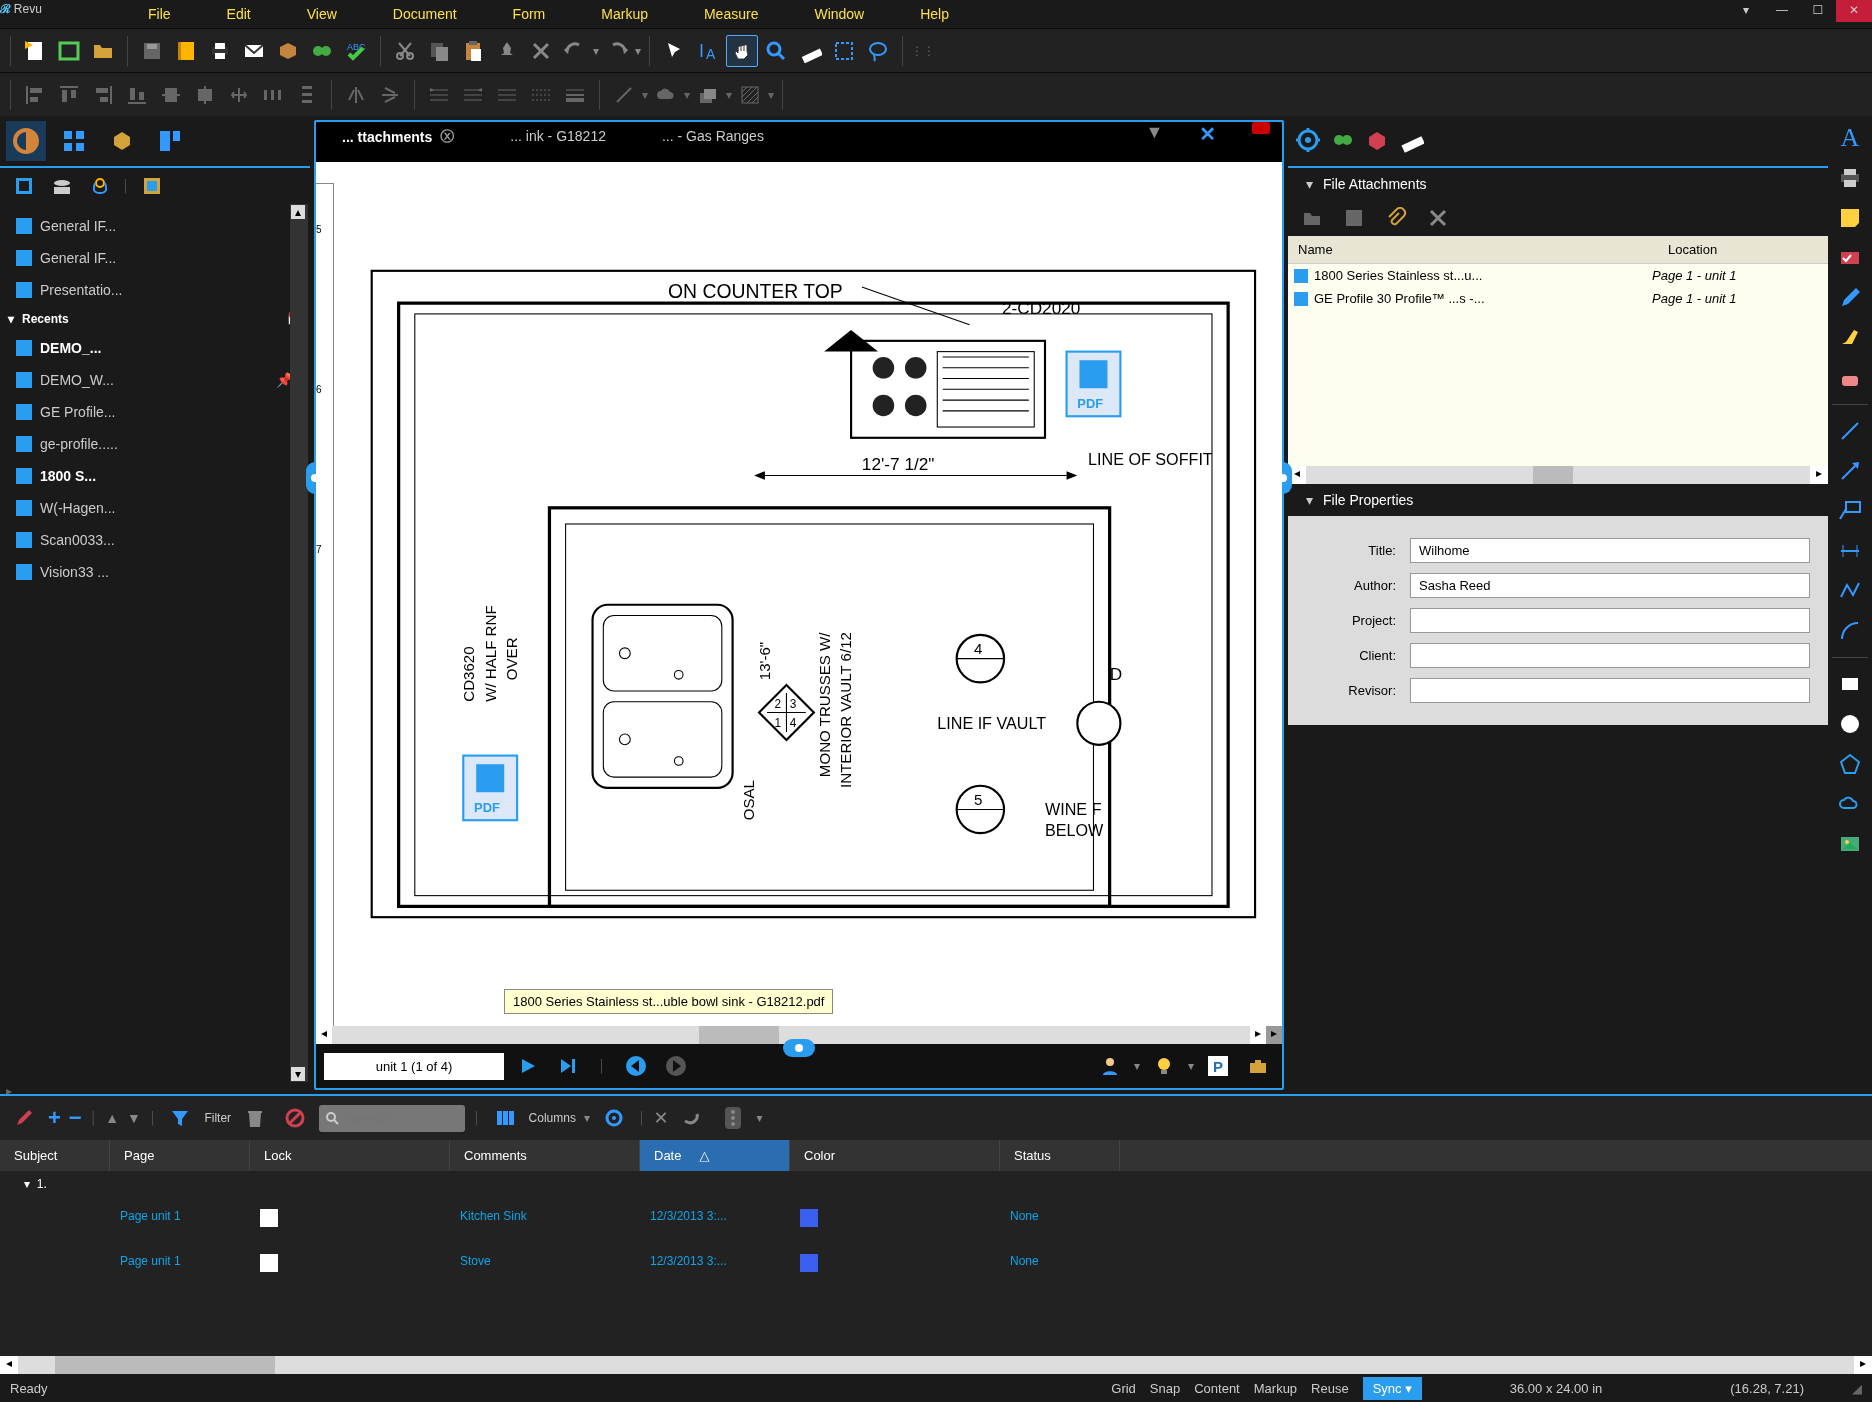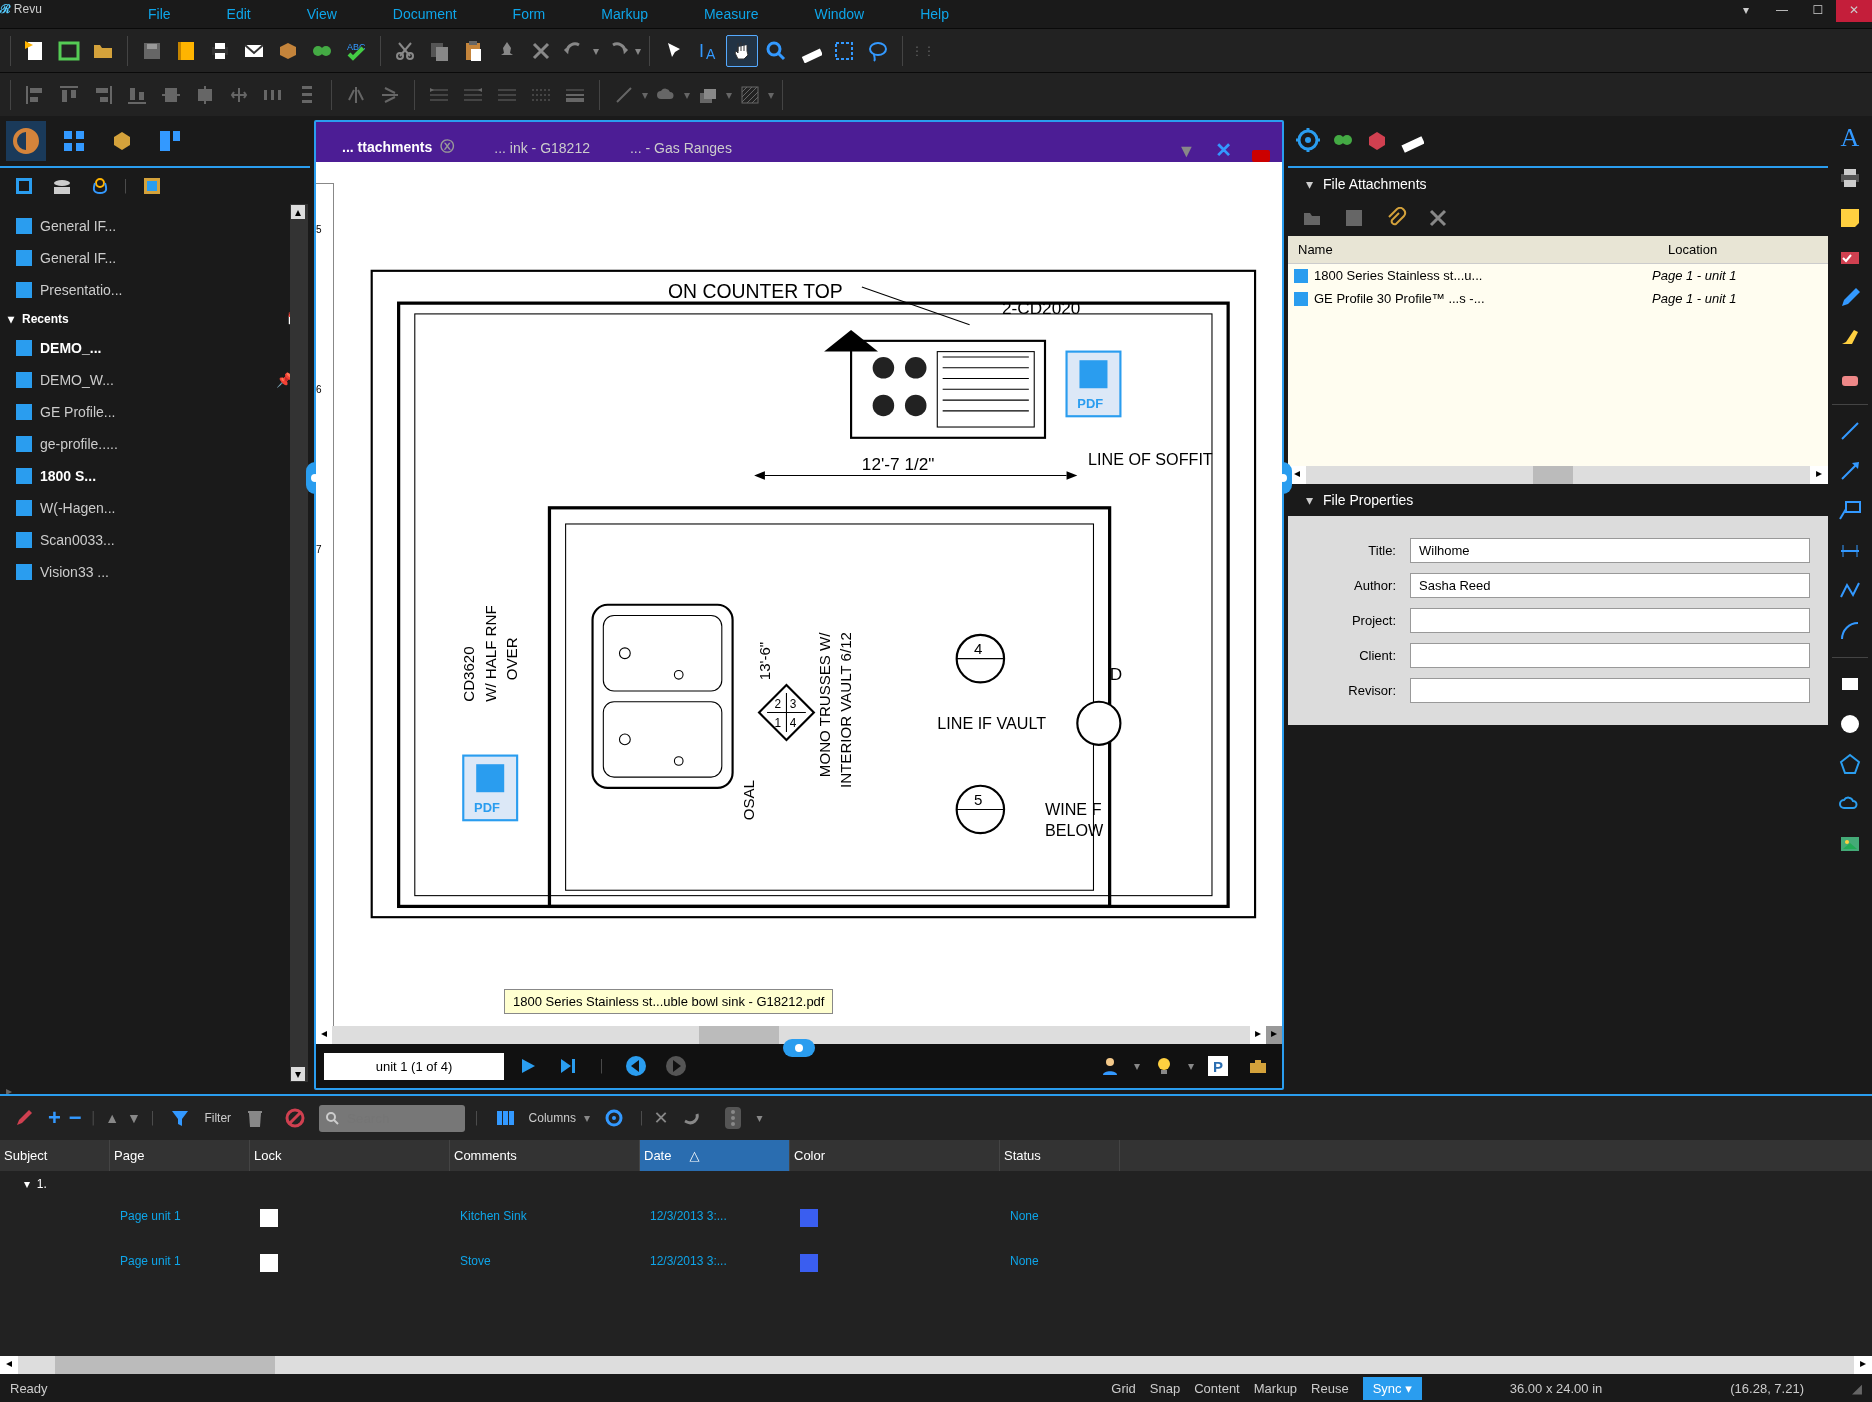--- a/index.html
+++ b/index.html
@@ -13,7 +13,7 @@
 
 
 .menubar { height: 28px; background: #1a1a1a; display: flex; align-items: center; padding-left: 120px; position: relative; }
-.menubar .item { padding: 4px 28px; color: #0ea5e9; font-size: 14px; }
+.menubar .item { padding: 4px 28px; color: #fde047; font-size: 14px; }
 
 
 .toolbar-row { height: 44px; background: #222; display: flex; align-items: center; gap: 2px; padding: 4px; border-top: 1px solid #0a0a0a; }

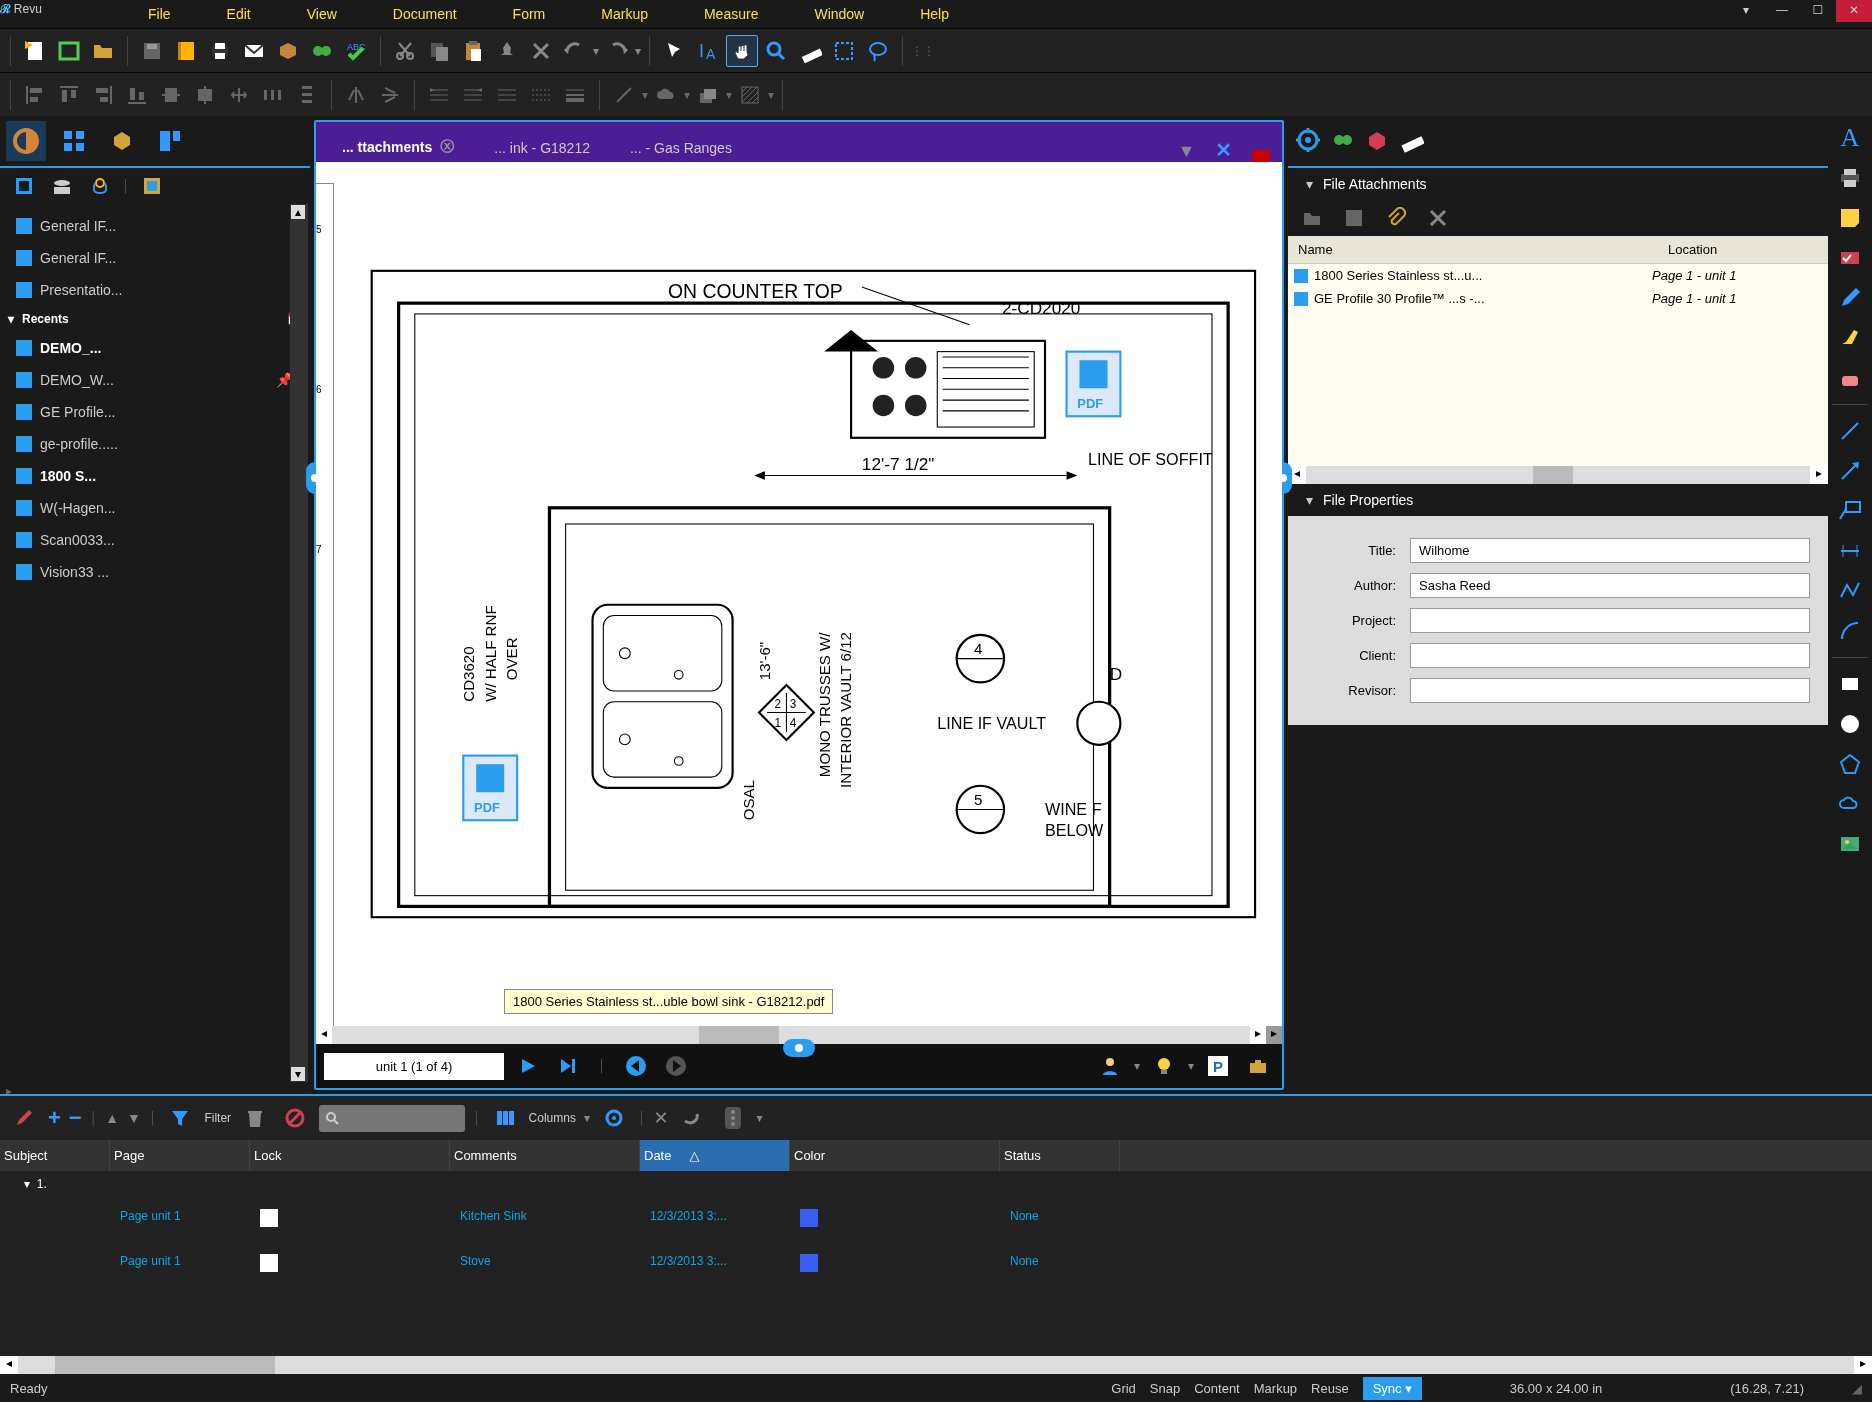--- a/index.html
+++ b/index.html
@@ -36,7 +36,7 @@
 
 
 .center { flex: 1; display: flex; flex-direction: column; border: 2px solid #2a9def; border-radius: 2px; margin: 4px; min-width: 0; }
-.doc-tabs { height: 40px; background: #4c1d95; display: flex; align-items: flex-end; gap: 12px; padding: 0 12px; }
+.doc-tabs { height: 40px; background: #000000; display: flex; align-items: flex-start; gap: 28px; padding: 0 12px; }
 .doc-tab { padding: 6px 14px; color: #ccc; font-size: 14px; display: flex; align-items: center; gap: 8px; }
 .doc-tab.active { font-weight: bold; color: #fff; }
 .doc-tab .x { color: #999; }

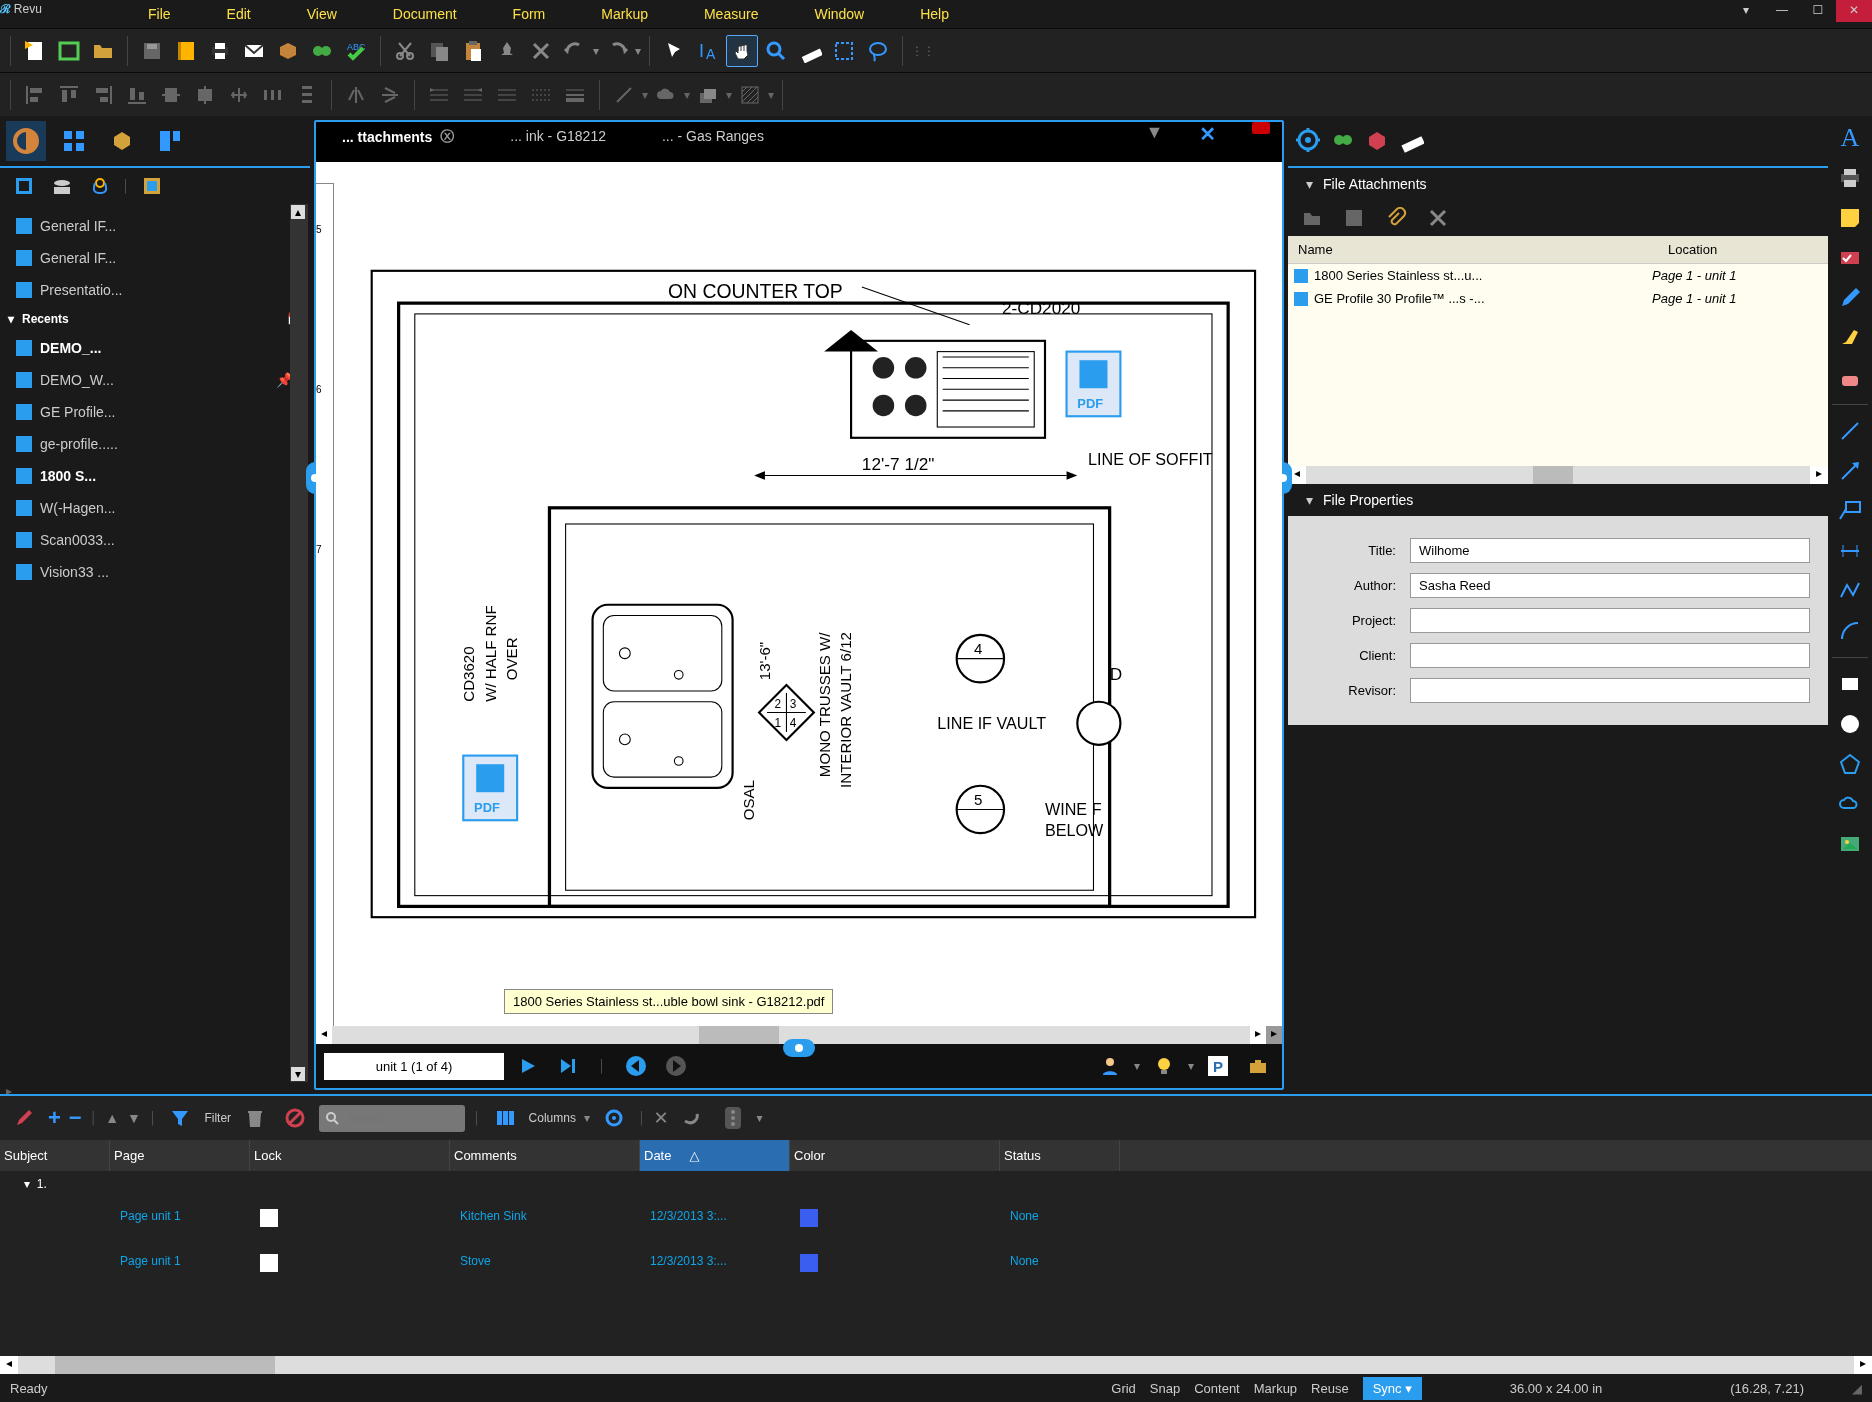--- a/index.html
+++ b/index.html
@@ -81,7 +81,7 @@
 .bp-toolbar .search { background: #888; color: #fff; border: none; padding: 4px 8px; width: 120px; border-radius: 3px; }
 .bp-table { flex: 1; overflow: auto; }
 .bp-hdr { display: flex; background: #333; color: #fff; font-size: 13px; }
-.bp-hdr > div { padding: 8px 4px; border-right: 1px solid #444; }
+.bp-hdr > div { padding: 8px 14px; border-right: 1px solid #444; }
 .bp-hdr .sorted { background: #2a6db0; }
 .bp-row { display: flex; color: #0ea5e9; padding: 8px 0; }
 .bp-row > div { padding: 4px 10px; }

